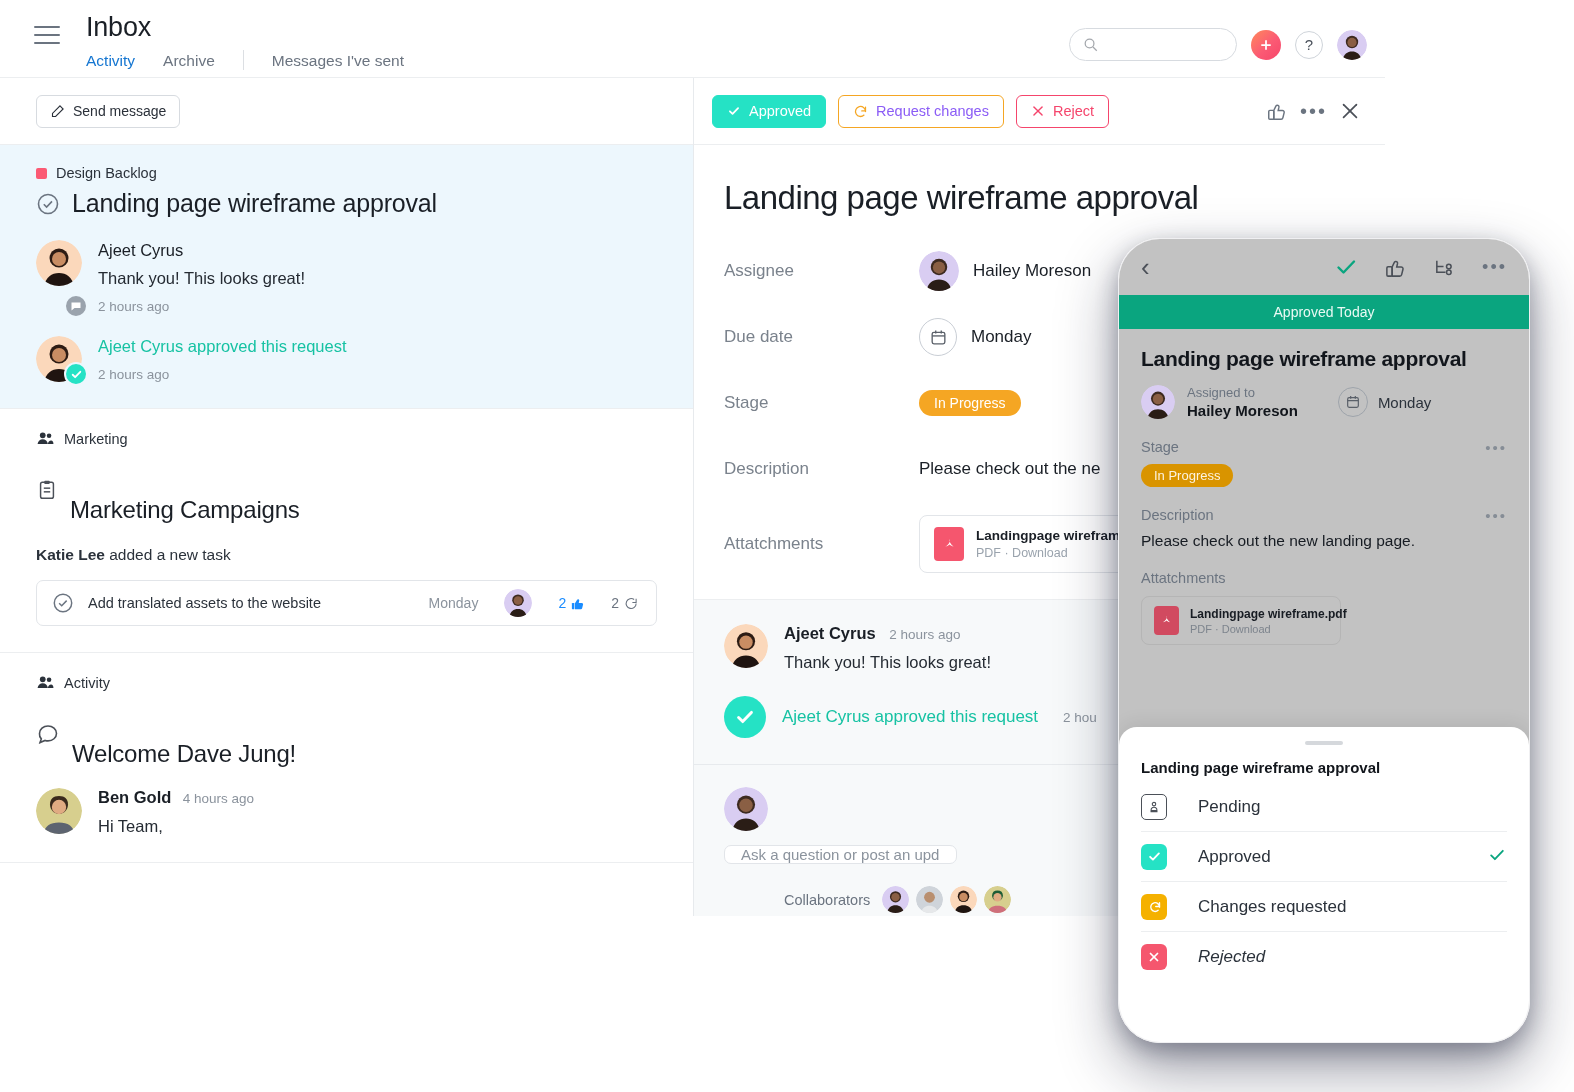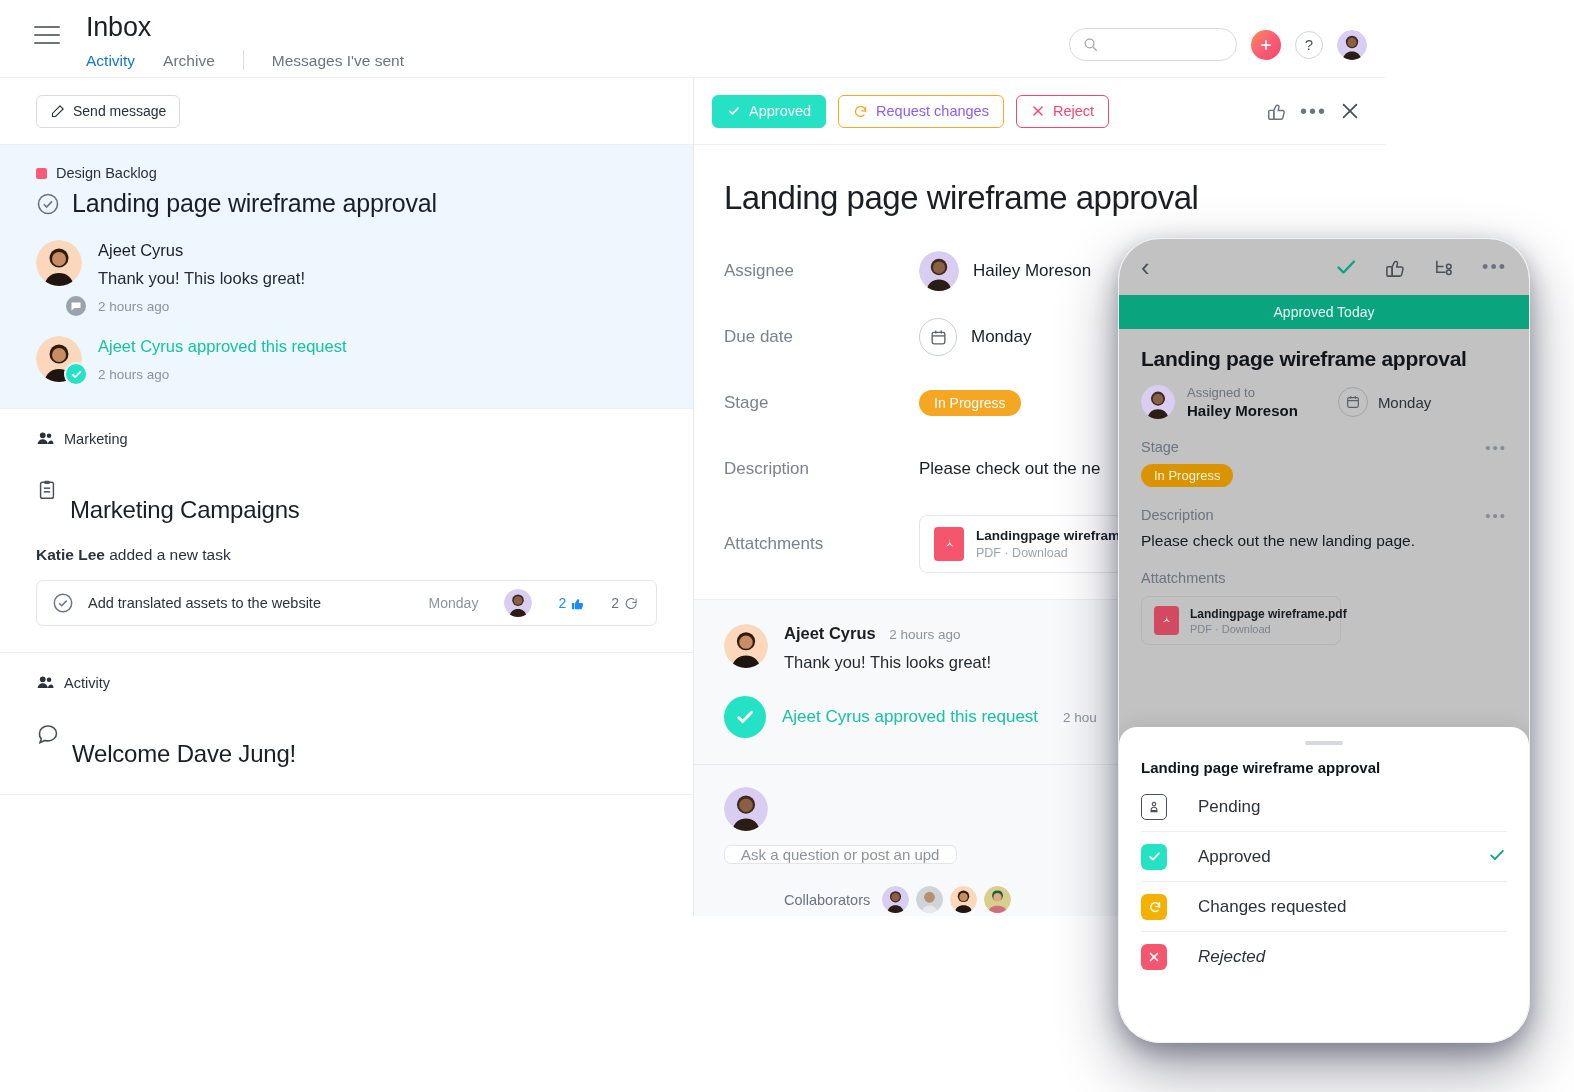--- a/index.html
+++ b/index.html
@@ -447,6 +447,21 @@
               <path d="M20.5 11.5c0 4.1-3.8 7.4-8.5 7.4-1 0-2-.2-2.9-.5L4 20.5l1.3-3.6A6.9 6.9 0 0 1 3.5 11.5C3.5 7.4 7.3 4 12 4s8.5 3.4 8.5 7.5z"></path>
             </svg>
             <span class="act-title-text small">Welcome Dave Jung!</span>
+          </div>
+          <div class="ben-row">
+            <svg class="av" width="46" height="46" viewBox="0 0 46 46">
+              <circle cx="23" cy="23" r="23" fill="#d7cf8e"></circle>
+              <path d="M23 8c6 0 9 3.2 9 8.4 0 4.6-3.6 9.4-9 9.4s-9-4.8-9-9.4C14 11.2 17 8 23 8z" fill="#3a2a1c"></path>
+              <circle cx="23" cy="19" r="7.2" fill="#e0ab82"></circle>
+              <path d="M7 46c1.8-8 7-11.6 16-11.6S37.2 38 39 46z" fill="#5d6470"></path>
+            </svg>
+            <div>
+              <div>
+                <span class="ben-name">Ben Gold</span>
+                <span class="ben-time">4 hours ago</span>
+              </div>
+              <div class="ben-text">Hi Team,</div>
+            </div>
           </div>
         </div>
       </div>

